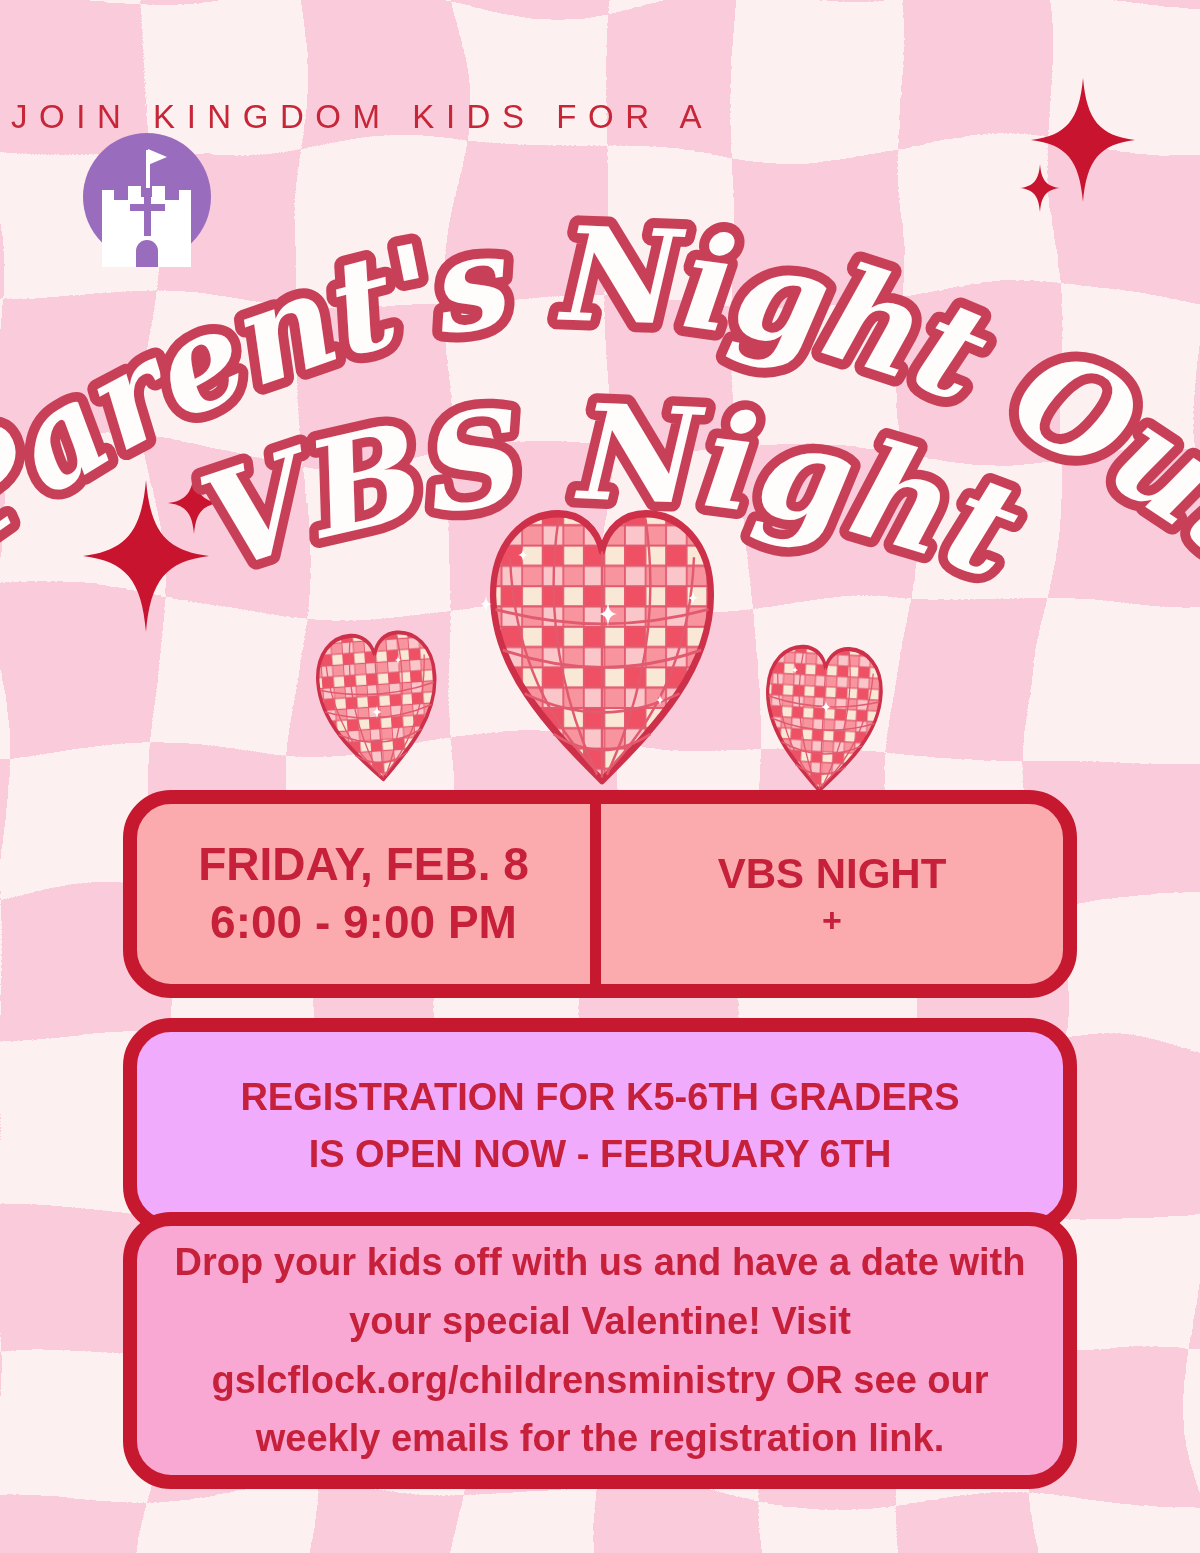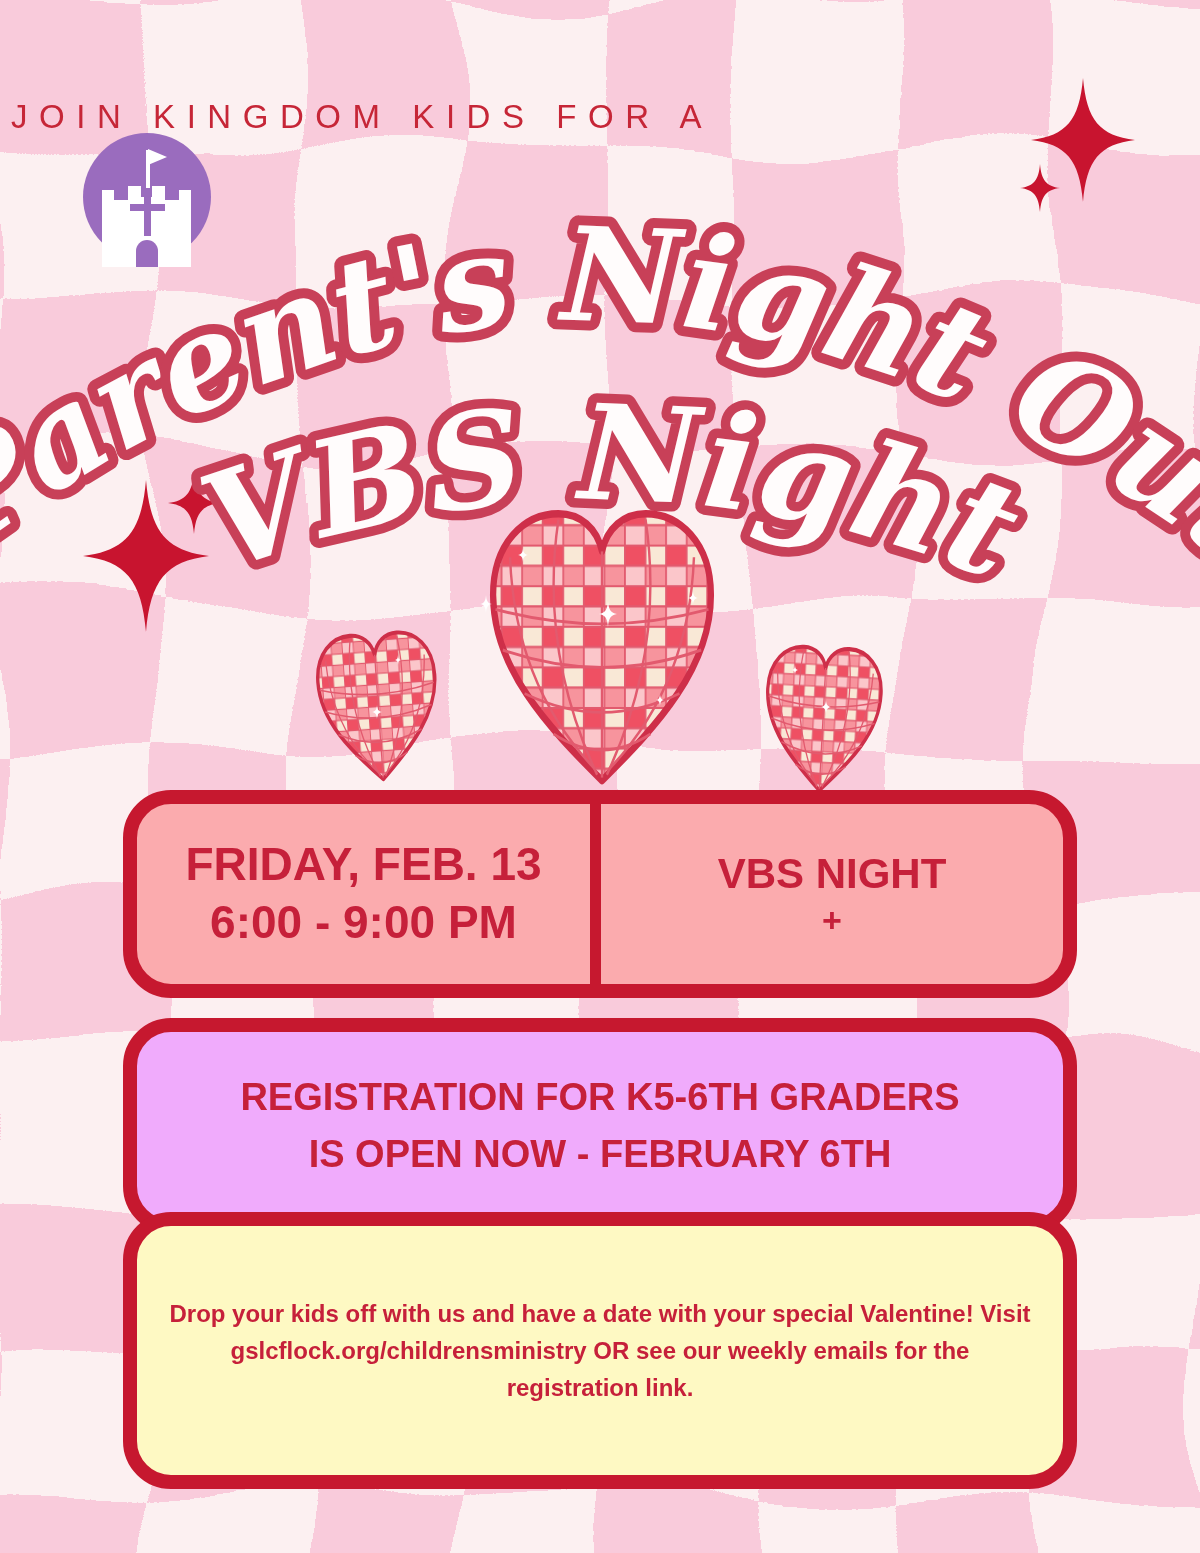--- a/index.html
+++ b/index.html
@@ -192,7 +192,7 @@
 
   <div class="card card-when">
     <div class="cell cell-left">
-      <div>FRIDAY, FEB. 13</div>
+      <div>FRIDAY, FEB. 8</div>
       <div>6:00 - 9:00 PM</div>
     </div>
     <div class="cell cell-right">

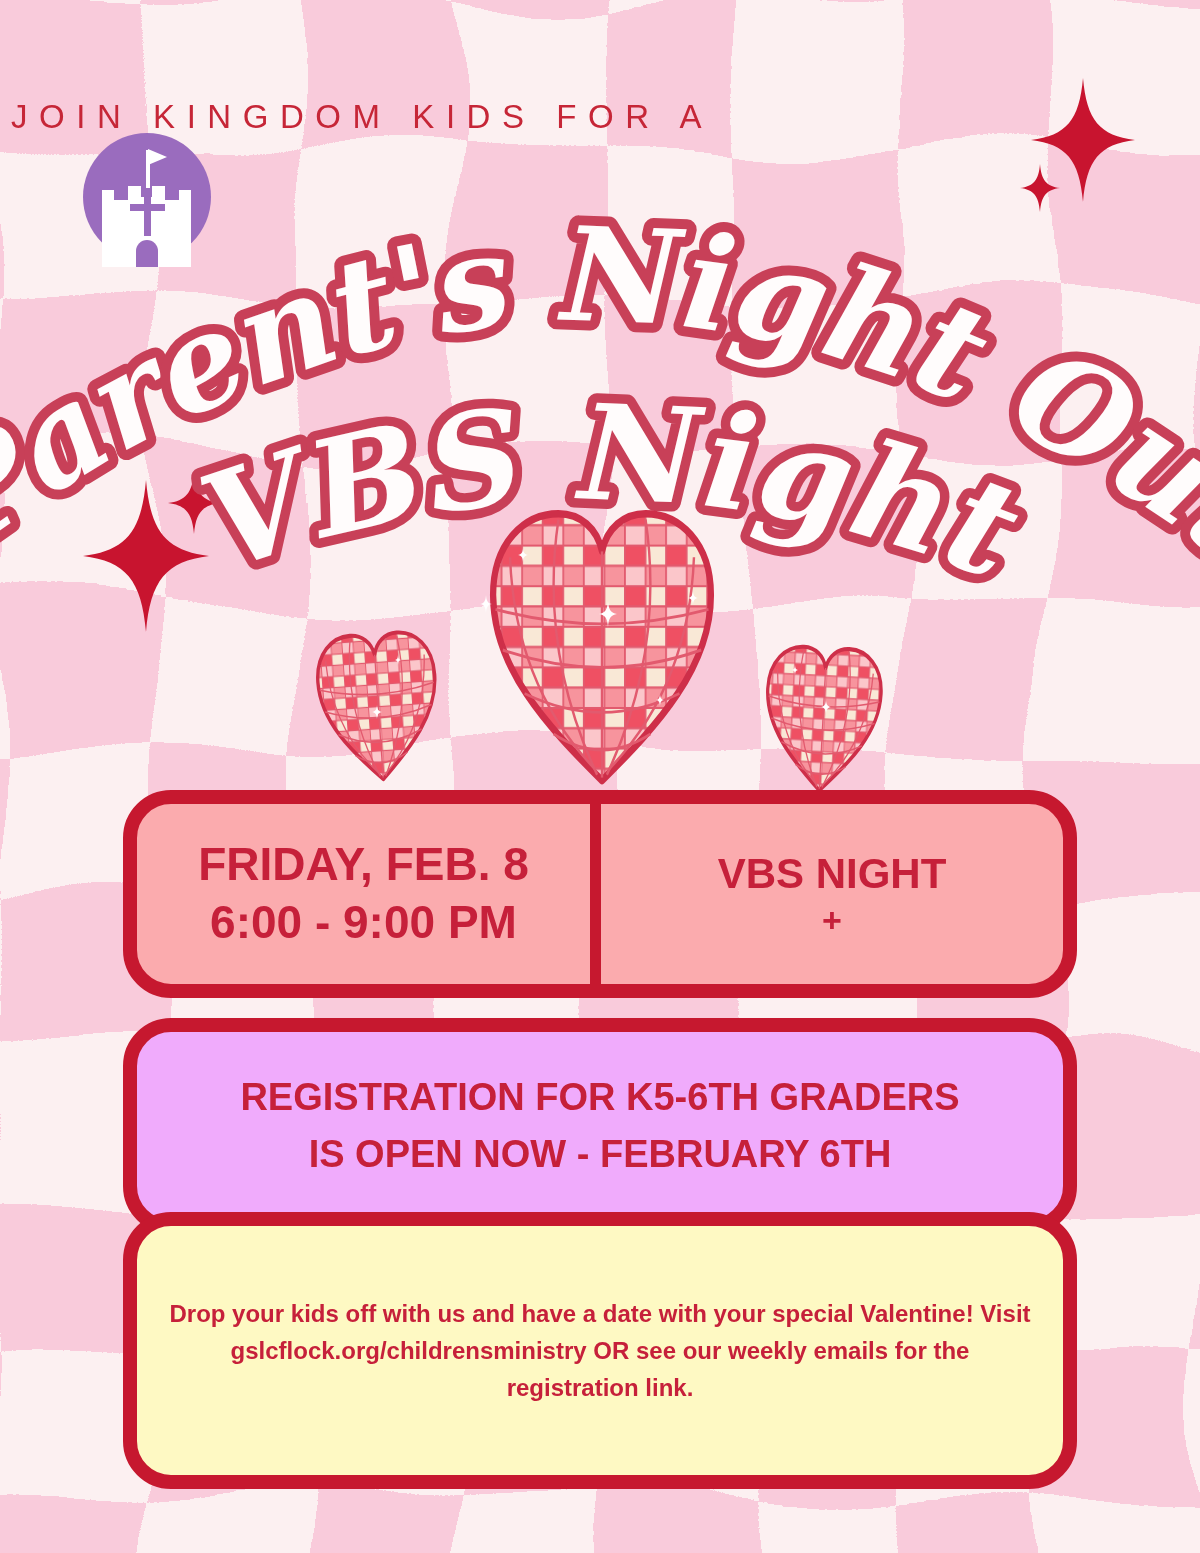--- a/index.html
+++ b/index.html
@@ -30,8 +30,8 @@
   .cell-right .plus{font-size:34px;line-height:1.15;}
   .card-reg{top:1018px;height:216px;background:#f0abfc;
     font-size:38px;font-weight:bold;line-height:1.5;}
-  .card-details{top:1212px;height:277px;background:#fef9c3;
-    font-size:24px;font-weight:bold;padding:0 28px;}
+  .card-details{top:1212px;height:277px;background:#f9a8d4;
+    font-size:38px;font-weight:bold;padding:0 28px;}
   .card-details p{margin:0;line-height:1.55;}
   .card-details p.contact{margin-top:27px;}
 </style>

